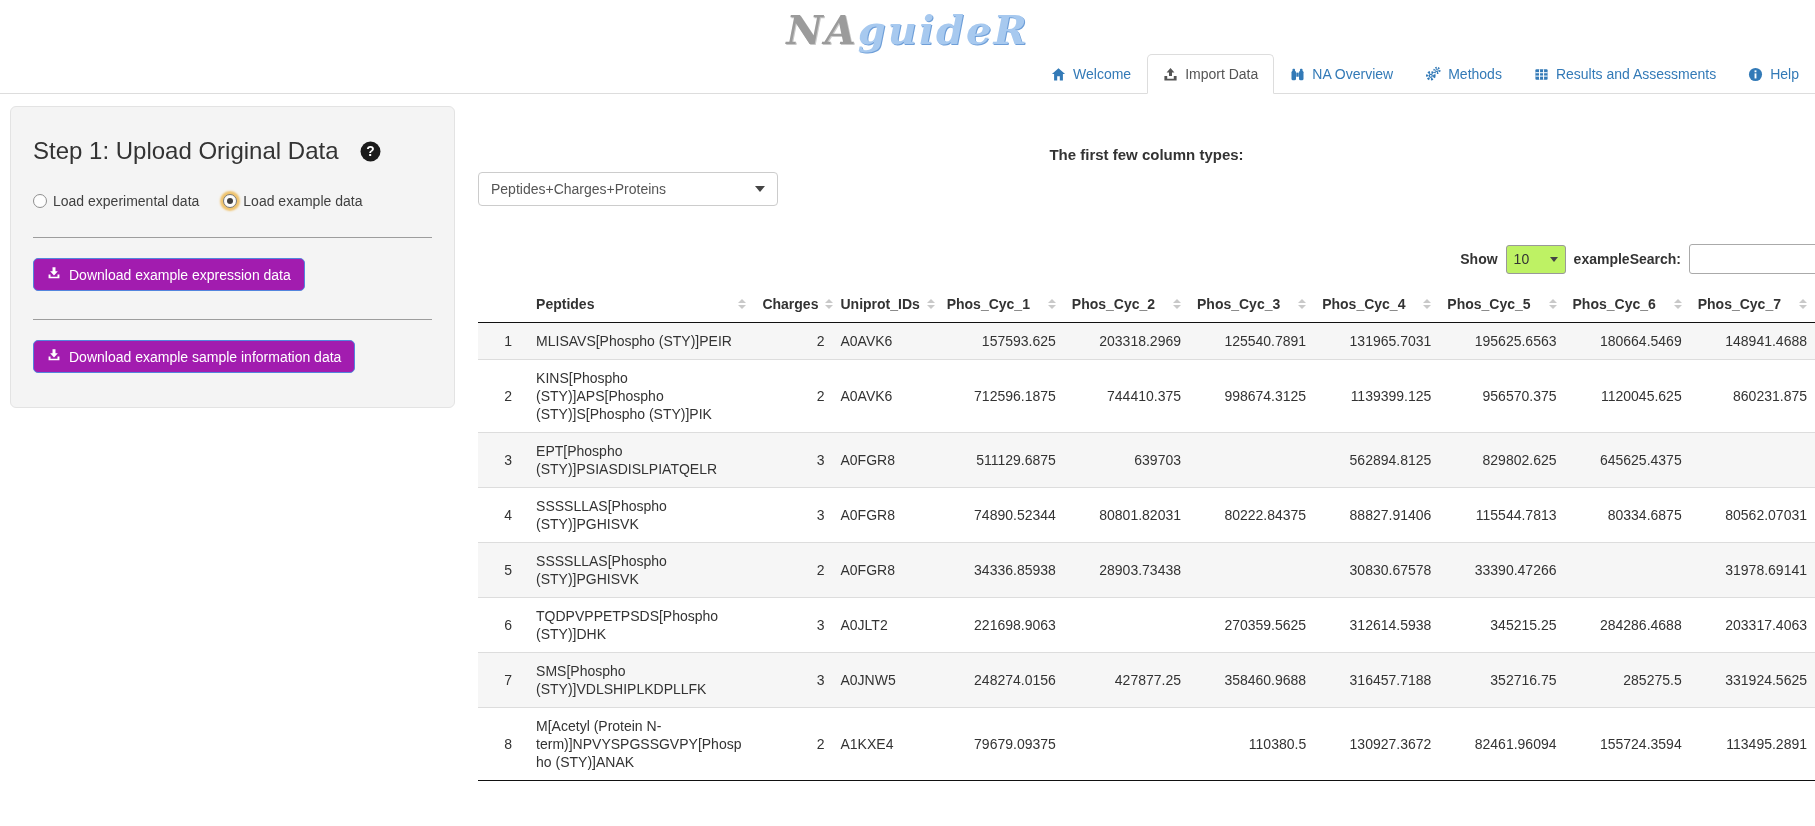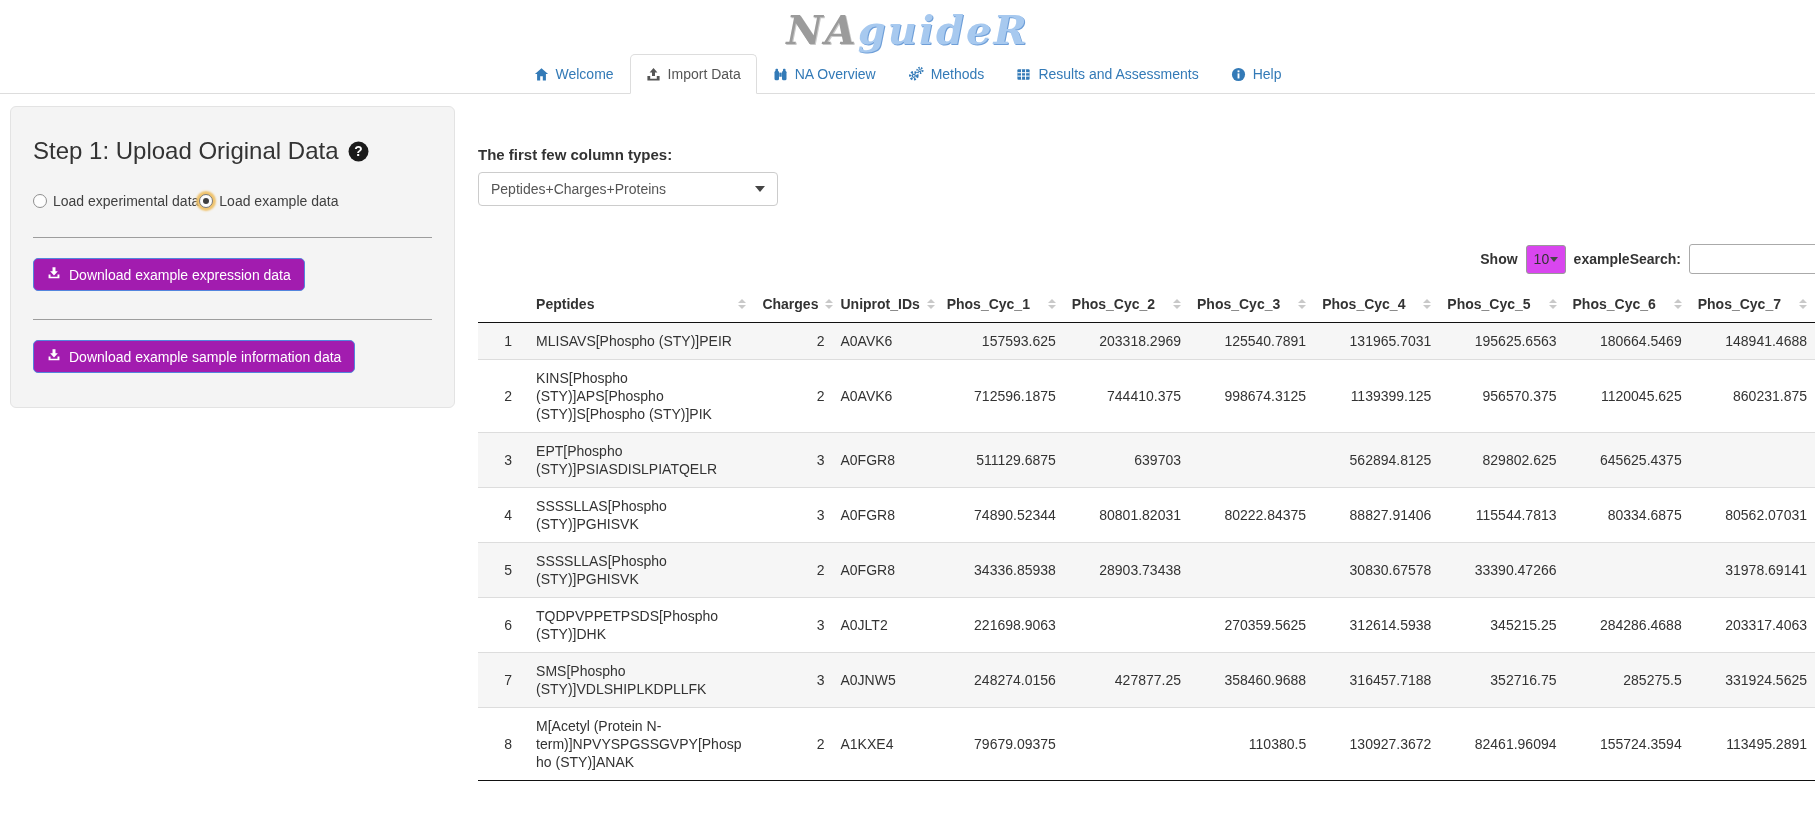--- a/index.html
+++ b/index.html
@@ -15,7 +15,7 @@
   .logo-rest { color:#a7c9ef; text-shadow:1px 1px 0 #6f9fd8; }
 
   
-  .nav-tabs { display:flex; justify-content:center; list-style:none;
+  .nav-tabs { display:flex; justify-content:flex-end; list-style:none;
               border-bottom:1px solid #ddd; margin-top:2px; }
   .nav-tabs li { display:flex; align-items:center; gap:7px; padding:11px 15px;
                  font-size:14px; color:#337ab7; cursor:pointer; margin-bottom:-1px;

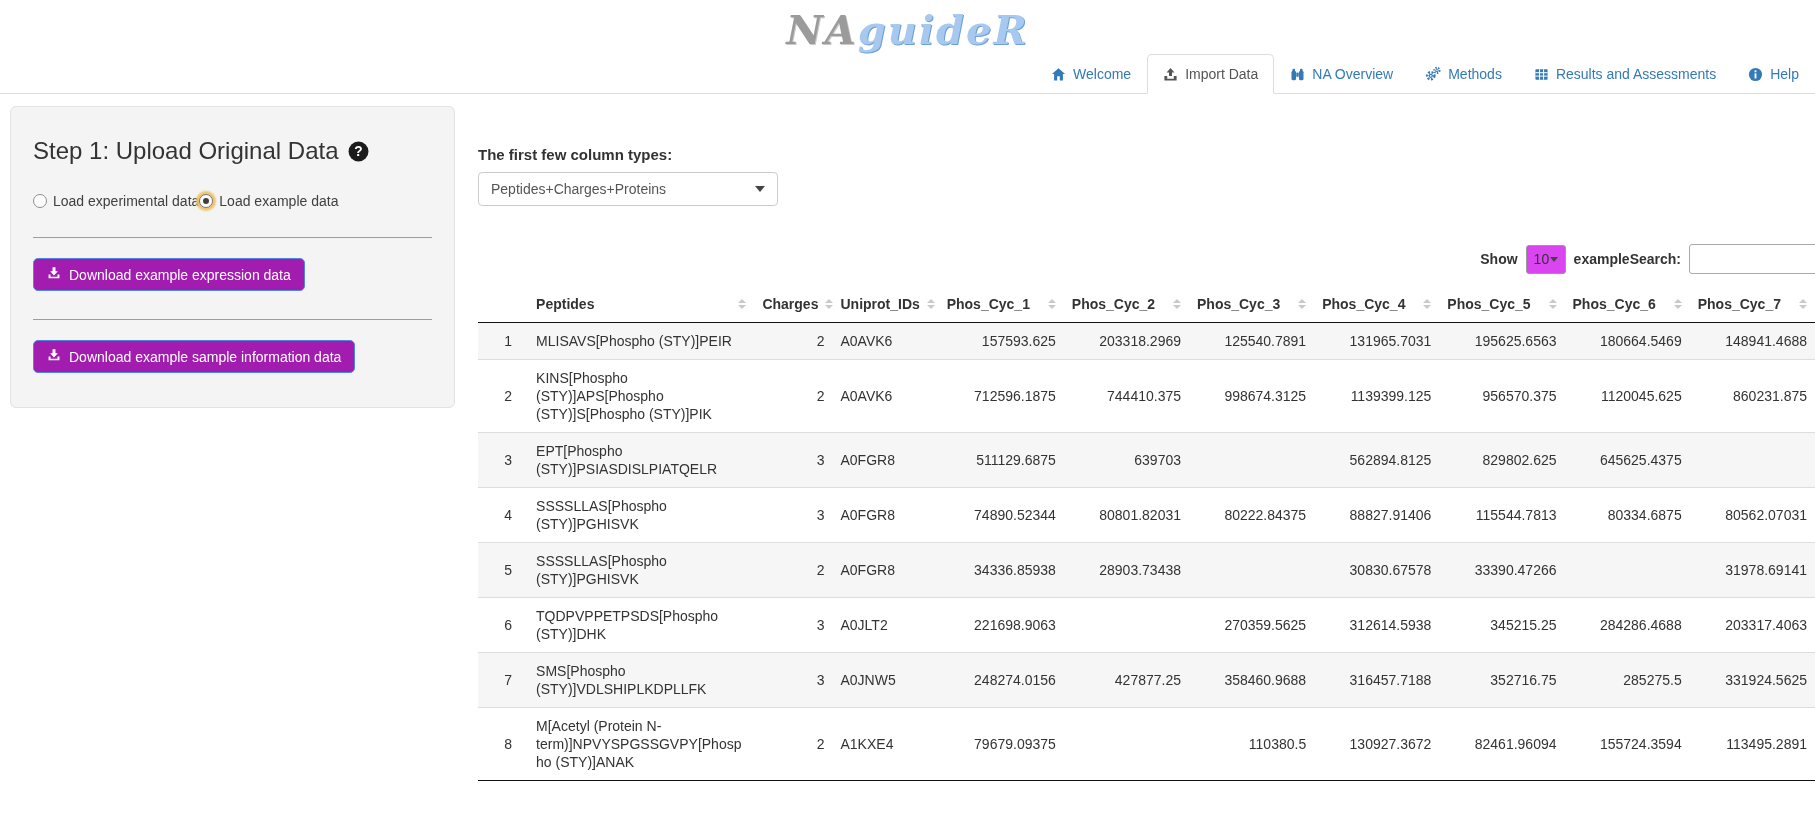--- a/index.html
+++ b/index.html
@@ -31,7 +31,7 @@
   .well { width:445px; margin:12px 0 0 10px; background:#f4f4f4;
           border:1px solid #e3e3e3; border-radius:6px; padding:24px 22px 34px 22px; }
   .well-title { font-size:24px; font-weight:400; color:#333; display:flex;
-                align-items:center; gap:9px; margin-top:6px; }
+                align-items:center; gap:21px; margin-top:6px; }
   .qicon { display:inline-flex; cursor:pointer; }
   .radios { margin-top:28px; display:flex; gap:0;
             font-size:14px; color:#404040; }

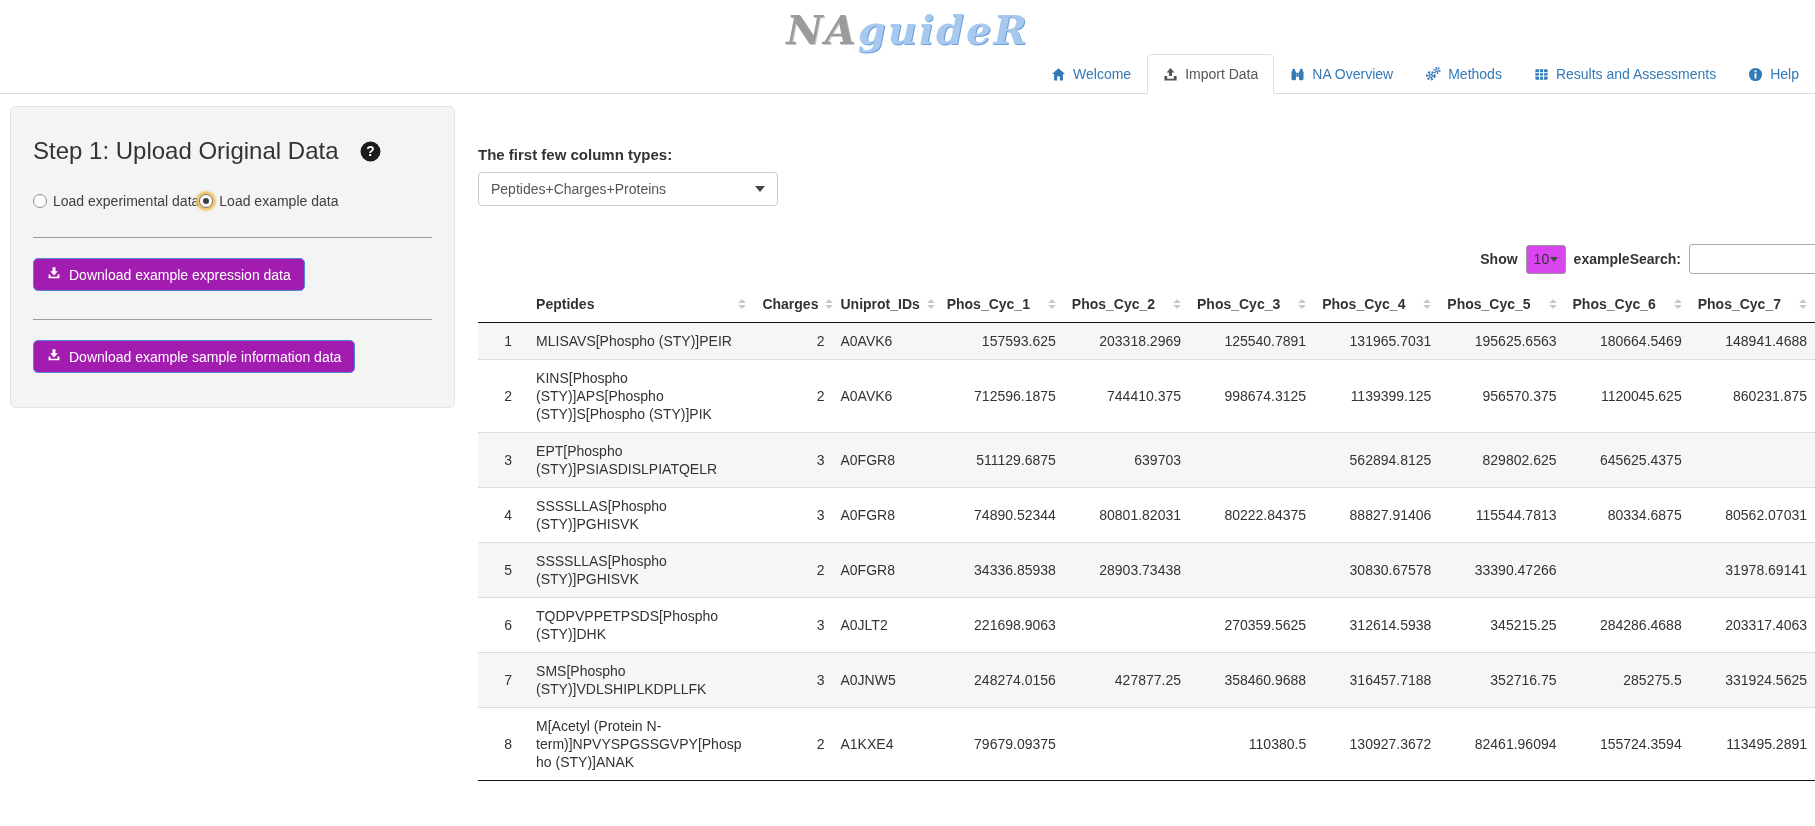--- a/index.html
+++ b/index.html
@@ -50,7 +50,7 @@
   
   .main { flex:1; padding:30px 0 0 23px; }
   .section-heading { font-size:19px; font-weight:400; color:#333; }
-  .ctl-label { font-size:15px; font-weight:bold; color:#333; margin-top:22px; }
+  .ctl-label { font-size:15px; font-weight:bold; color:#333; margin-top:22px;text-align:center; }
   .select { width:300px; height:34px; margin-top:9px; background:#fff;
             border:1px solid #ccc; border-radius:4px; display:flex; align-items:center;
             justify-content:space-between; padding:0 12px; font-size:14px; color:#555;

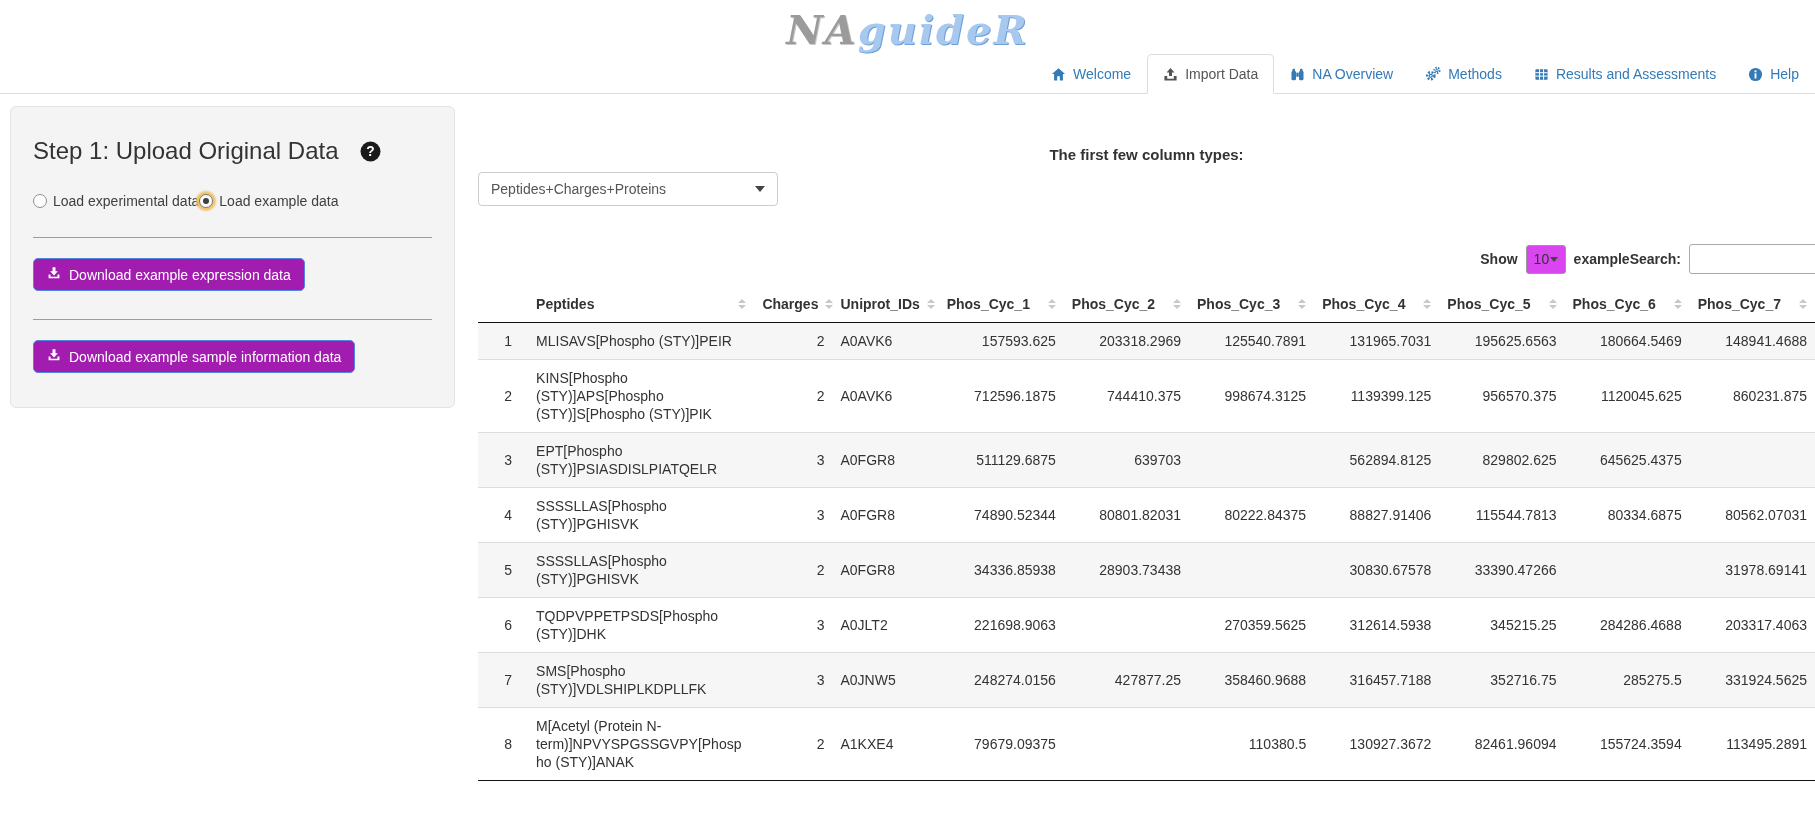--- a/index.html
+++ b/index.html
@@ -33,7 +33,7 @@
   .well-title { font-size:24px; font-weight:400; color:#333; display:flex;
                 align-items:center; gap:21px; margin-top:6px; }
   .qicon { display:inline-flex; cursor:pointer; }
-  .radios { margin-top:28px; display:flex; gap:0;
+  .radios { margin-top:28px; display:flex; gap:24px;
             font-size:14px; color:#404040; }
   .radio { display:inline-flex; align-items:center; gap:6px; cursor:pointer; }
   .rdot { width:14px; height:14px; border:1px solid #8f8f8f; border-radius:50%;

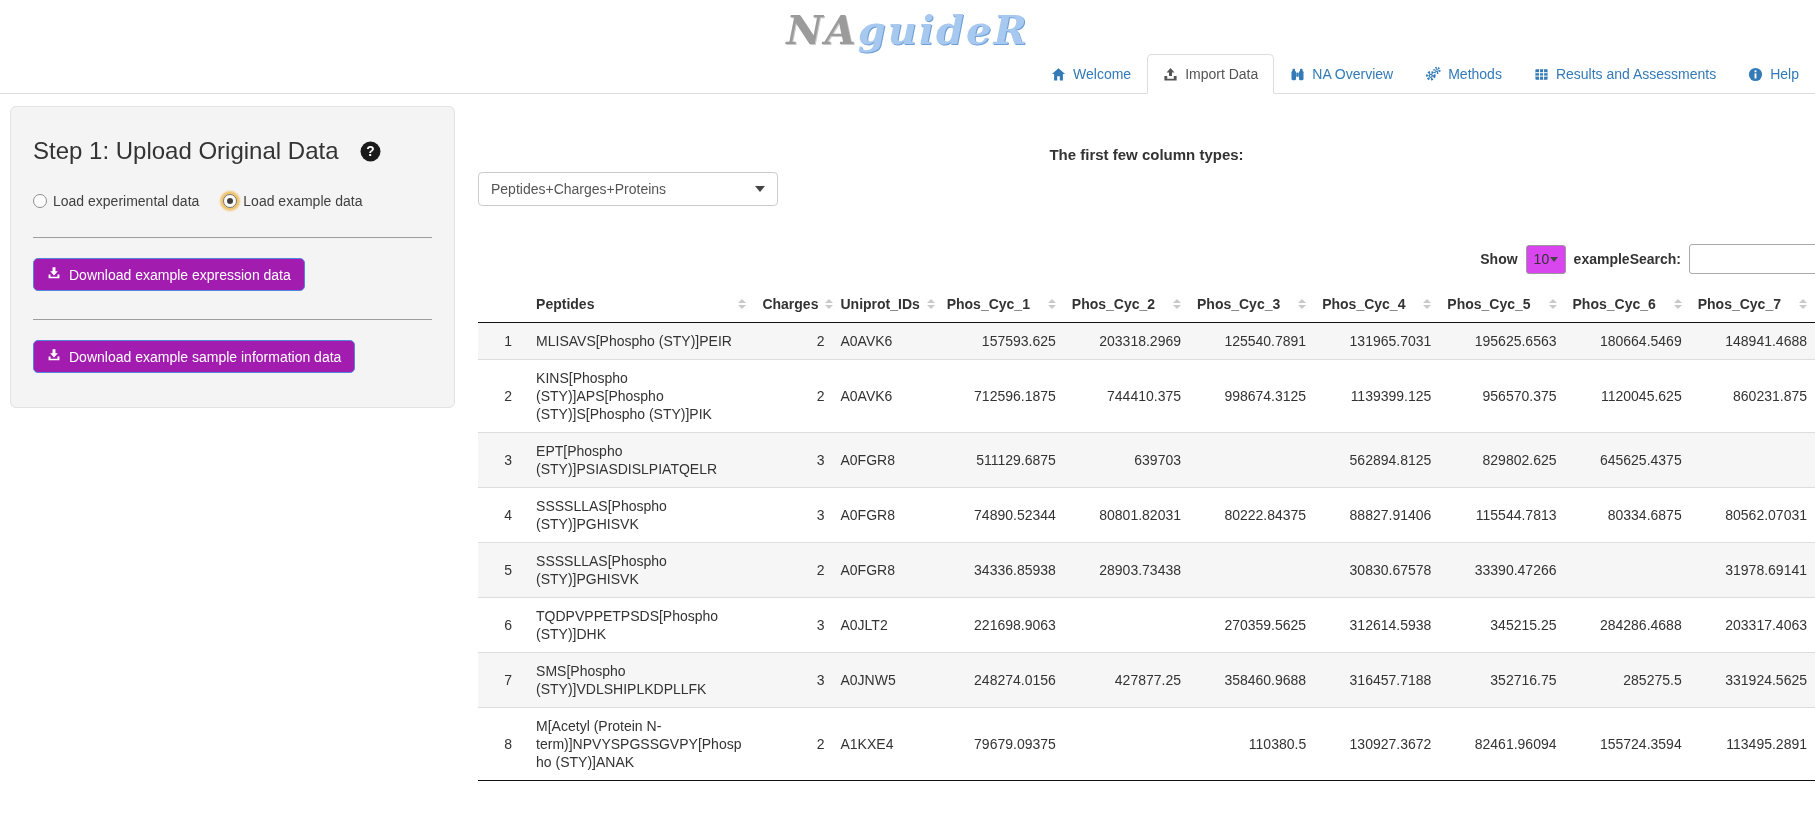--- a/index.html
+++ b/index.html
@@ -63,7 +63,7 @@
                  margin-top:38px; margin-bottom:12px; width:1337px; }
   .b { font-size:14px; font-weight:bold; color:#333; }
   .dt-length { display:flex; align-items:center; gap:8px; }
-  .mini-select { width:40px; height:29px; background:#d946ef; border:1px solid #999;
+  .mini-select { width:60px; height:29px; background:#bef264; border:1px solid #999;
                  border-radius:3px; display:flex; align-items:center;
                  justify-content:space-between; padding:0 7px; font-size:14px; color:#333;
                  cursor:pointer; }

